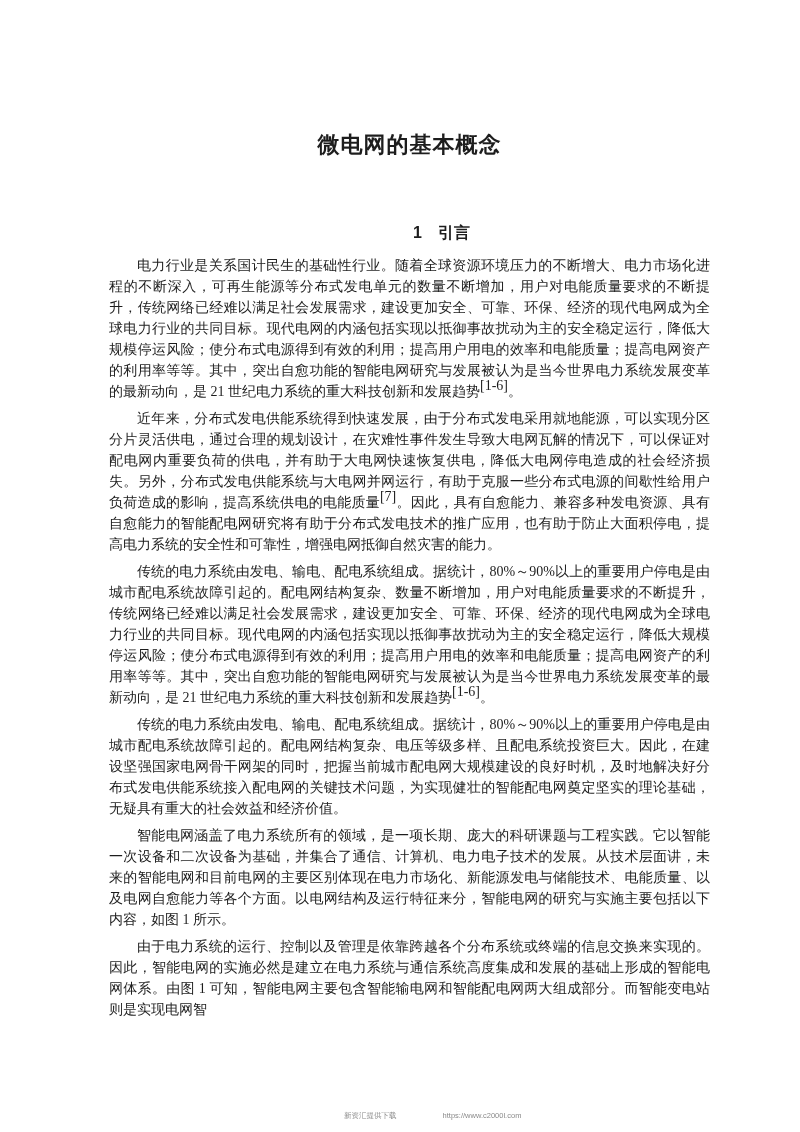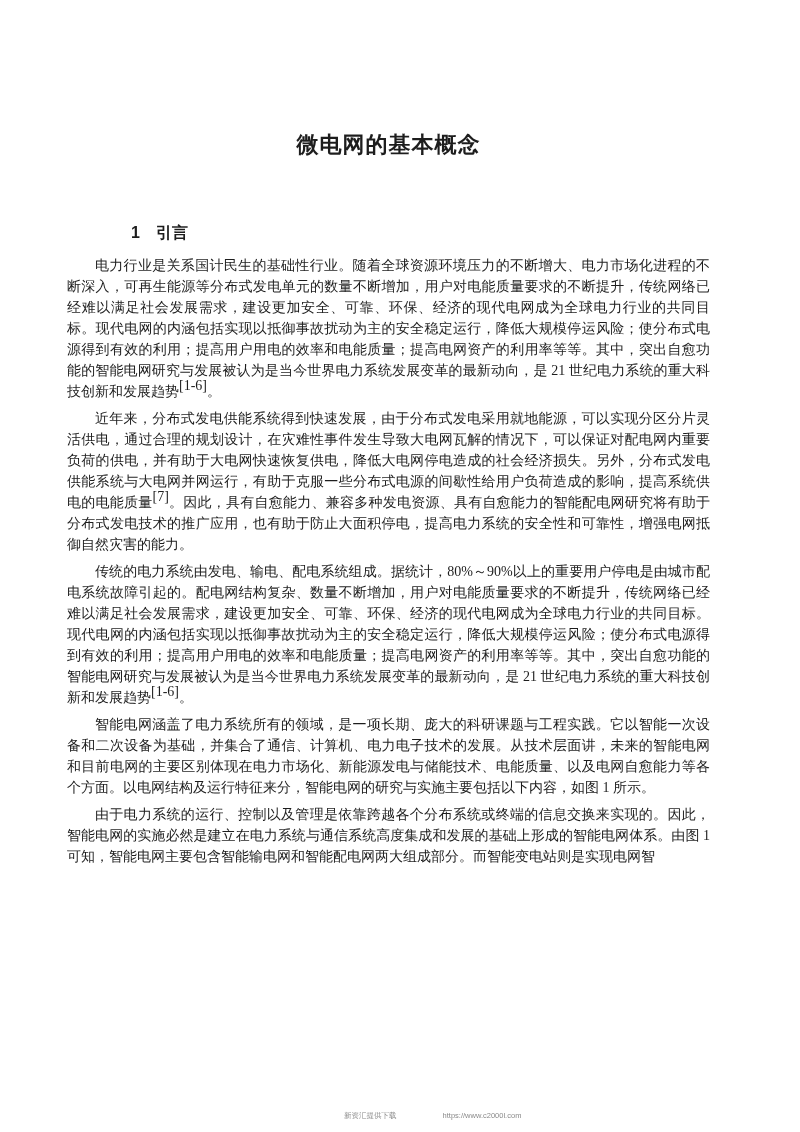--- a/index.html
+++ b/index.html
@@ -14,8 +14,7 @@
     overflow: hidden;
   }
   .content {
-    padding: 128px 90px 0 46px;
-    margin-left: 21px;
+    padding: 128px 90px 0 109px;
   }
   .doc-title {
     margin: 0;

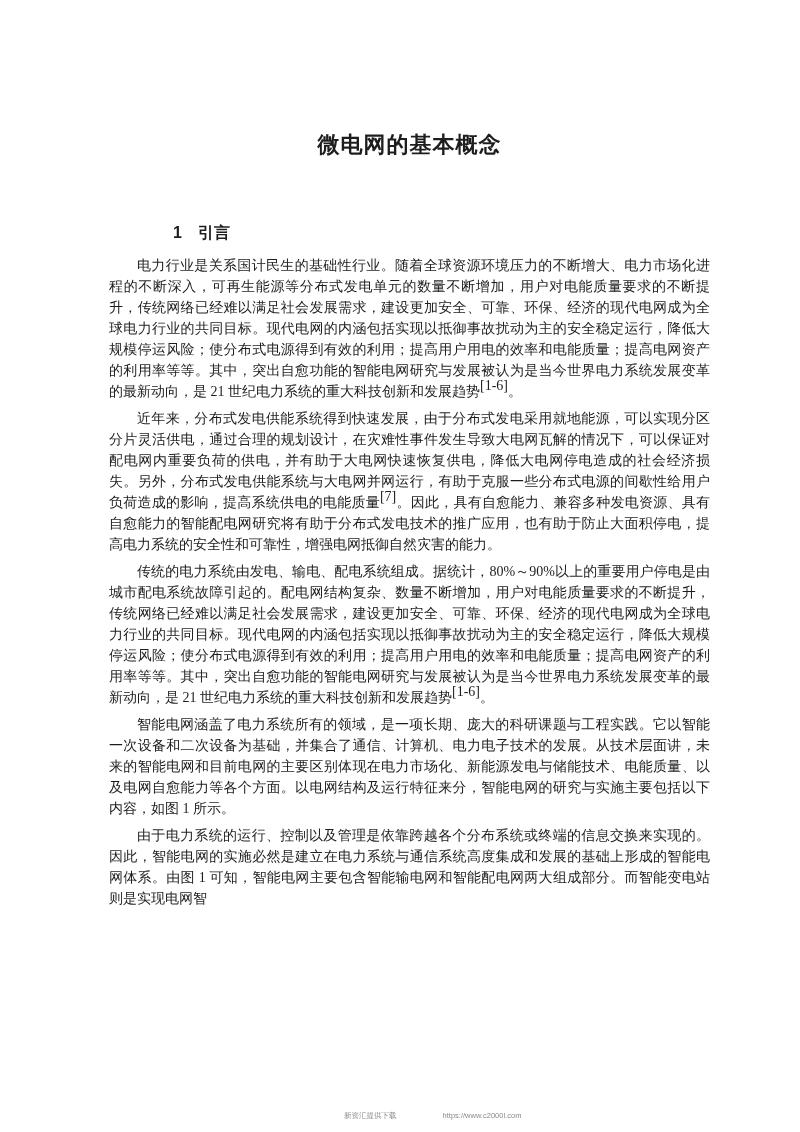--- a/index.html
+++ b/index.html
@@ -30,6 +30,7 @@
     font-size: 16px;
     line-height: 22px;
     margin: 0;
+    text-align: center;
   }
   .sec-heading.level-1 {
     margin: 60px 0 11px 64px;

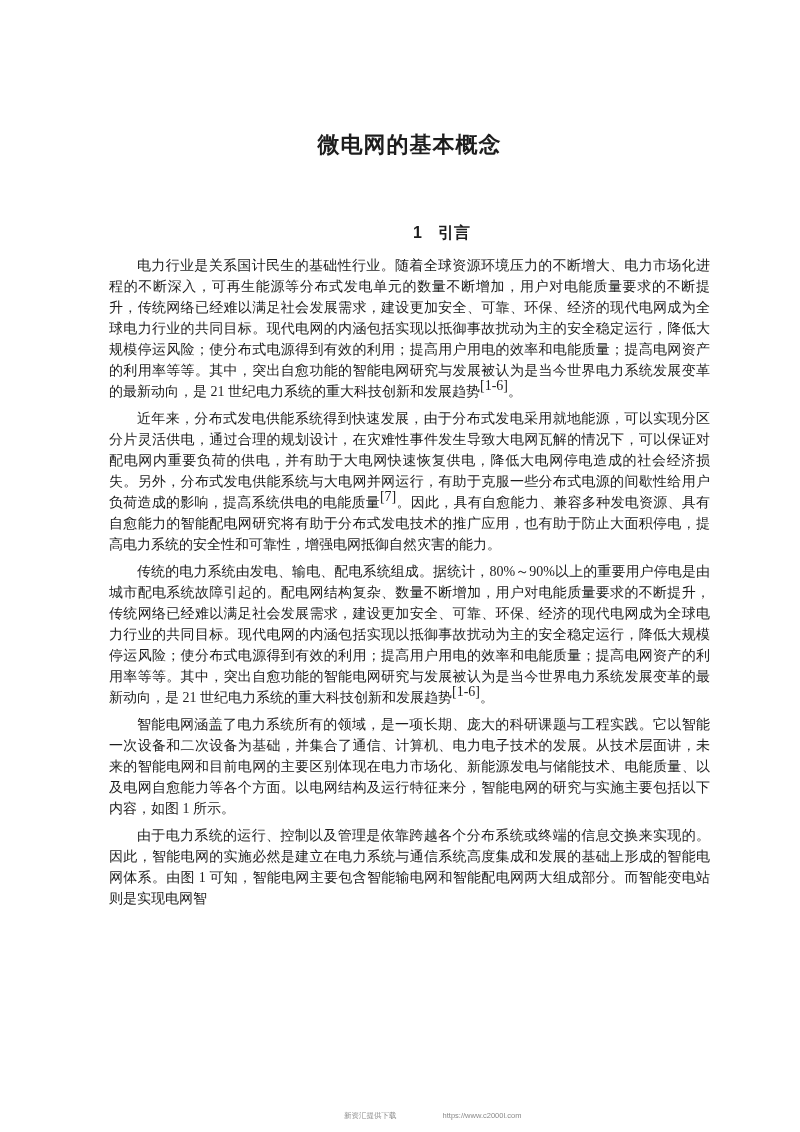--- a/index.html
+++ b/index.html
@@ -77,6 +77,7 @@
         <p><span>电力行业是关系国计民生的基础性行业。随着全球资源环境压力的不断增大、电力市场化进程的不断深入，可再生能源等分布式发电单元的数量不断增加，用户对电能质量要求的不断提升，传统网络已经难以满足社会发展需求，建设更加安全、可靠、环保、经济的现代电网成为全球电力行业的共同目标。现代电网的内涵包括实现以抵御事故扰动为主的安全稳定运行，降低大规模停运风险；使分布式电源得到有效的利用；提高用户用电的效率和电能质量；提高电网资产的利用率等等。其中，突出自愈功能的智能电网研究与发展被认为是当今世界电力系统发展变革的最新动向，是 21 世纪电力系统的重大科技创新和发展趋势</span><sup>[1-6]</sup><span>。</span></p>
         <p><span>近年来，分布式发电供能系统得到快速发展，由于分布式发电采用就地能源，可以实现分区分片灵活供电，通过合理的规划设计，在灾难性事件发生导致大电网瓦解的情况下，可以保证对配电网内重要负荷的供电，并有助于大电网快速恢复供电，降低大电网停电造成的社会经济损失。另外，分布式发电供能系统与大电网并网运行，有助于克服一些分布式电源的间歇性给用户负荷造成的影响，提高系统供电的电能质量</span><sup>[7]</sup><span>。因此，具有自愈能力、兼容多种发电资源、具有自愈能力的智能配电网研究将有助于分布式发电技术的推广应用，也有助于防止大面积停电，提高电力系统的安全性和可靠性，增强电网抵御自然灾害的能力。</span></p>
         <p><span>传统的电力系统由发电、输电、配电系统组成。据统计，80%～90%以上的重要用户停电是由城市配电系统故障引起的。配电网结构复杂、数量不断增加，用户对电能质量要求的不断提升，传统网络已经难以满足社会发展需求，建设更加安全、可靠、环保、经济的现代电网成为全球电力行业的共同目标。现代电网的内涵包括实现以抵御事故扰动为主的安全稳定运行，降低大规模停运风险；使分布式电源得到有效的利用；提高用户用电的效率和电能质量；提高电网资产的利用率等等。其中，突出自愈功能的智能电网研究与发展被认为是当今世界电力系统发展变革的最新动向，是 21 世纪电力系统的重大科技创新和发展趋势</span><sup>[1-6]</sup><span>。</span></p>
+        <p><span>传统的电力系统由发电、输电、配电系统组成。据统计，80%～90%以上的重要用户停电是由城市配电系统故障引起的。配电网结构复杂、电压等级多样、且配电系统投资巨大。因此，在建设坚强国家电网骨干网架的同时，把握当前城市配电网大规模建设的良好时机，及时地解决好分布式发电供能系统接入配电网的关键技术问题，为实现健壮的智能配电网奠定坚实的理论基础，无疑具有重大的社会效益和经济价值。</span></p>
         <p><span>智能电网涵盖了电力系统所有的领域，是一项长期、庞大的科研课题与工程实践。它以智能一次设备和二次设备为基础，并集合了通信、计算机、电力电子技术的发展。从技术层面讲，未来的智能电网和目前电网的主要区别体现在电力市场化、新能源发电与储能技术、电能质量、以及电网自愈能力等各个方面。以电网结构及运行特征来分，智能电网的研究与实施主要包括以下内容，如图 1 所示。</span></p>
         <p><span>由于电力系统的运行、控制以及管理是依靠跨越各个分布系统或终端的信息交换来实现的。因此，智能电网的实施必然是建立在电力系统与通信系统高度集成和发展的基础上形成的智能电网体系。由图 1 可知，智能电网主要包含智能输电网和智能配电网两大组成部分。而智能变电站则是实现电网智</span></p>
       </main>

